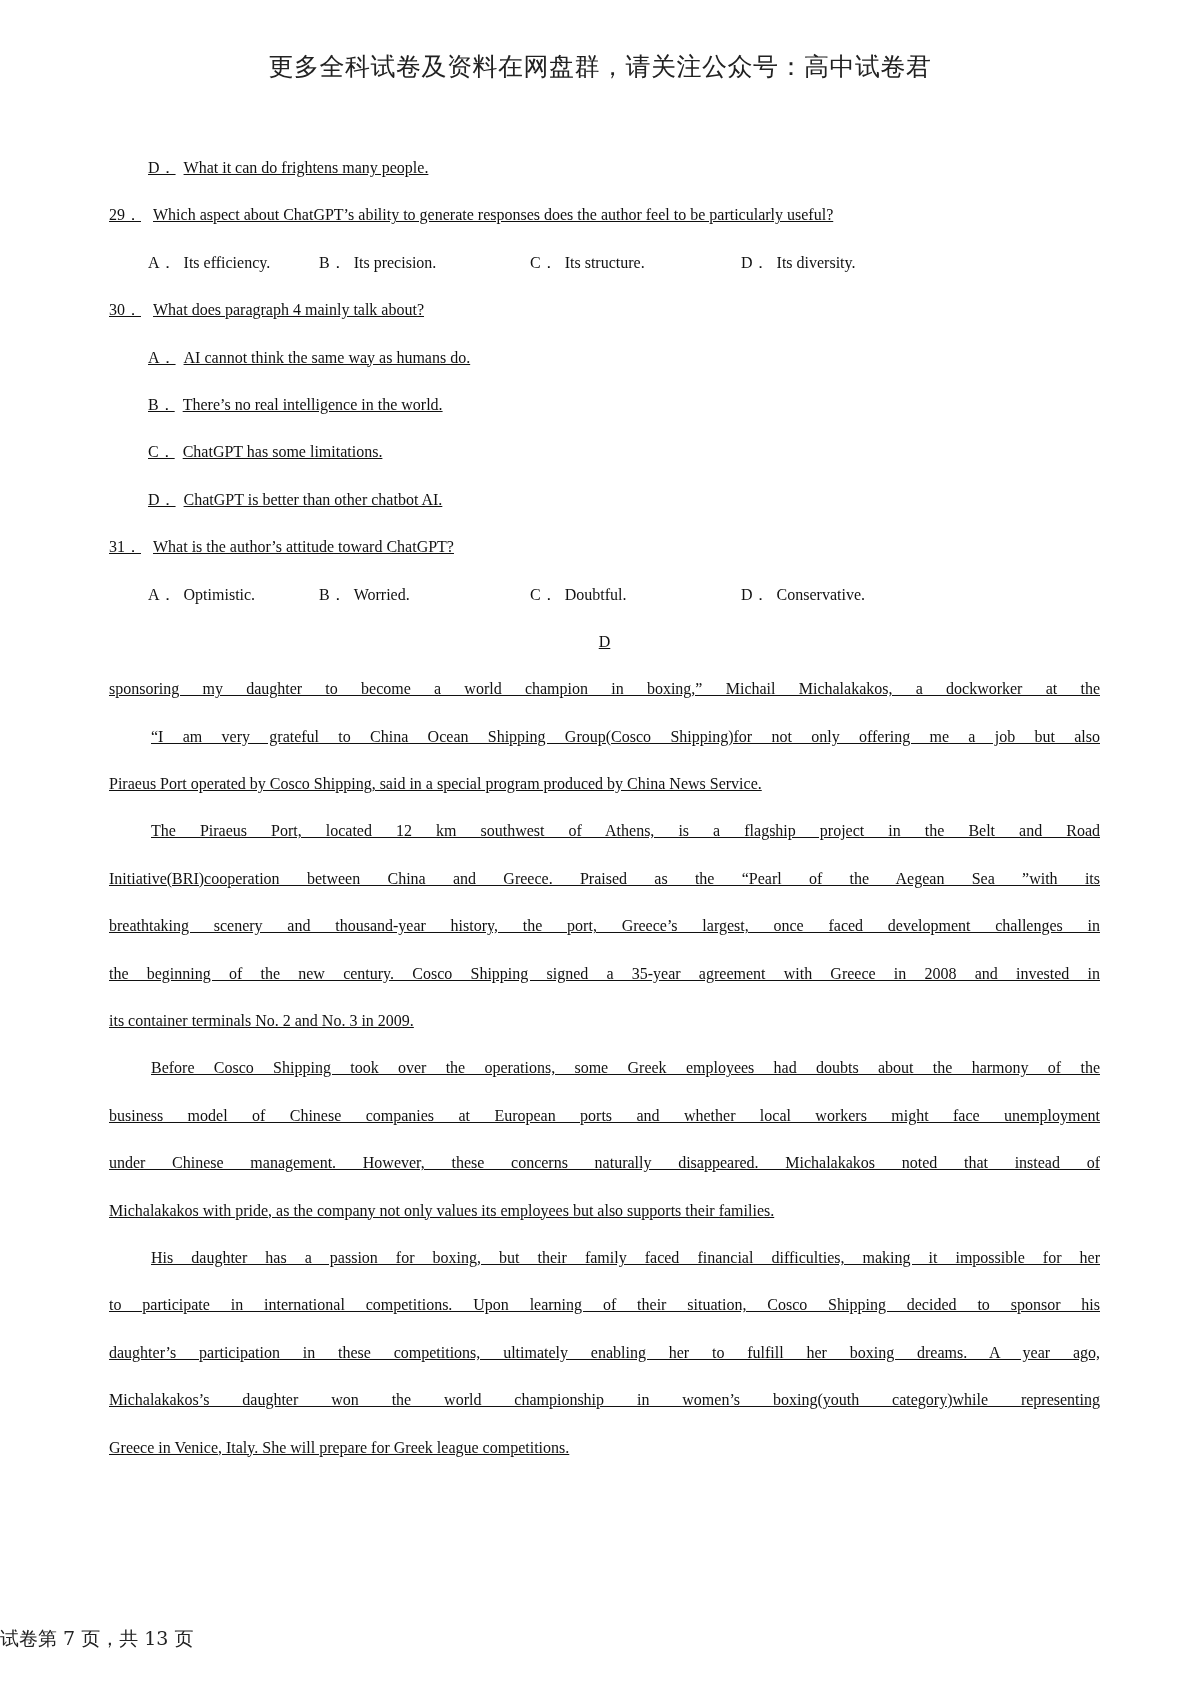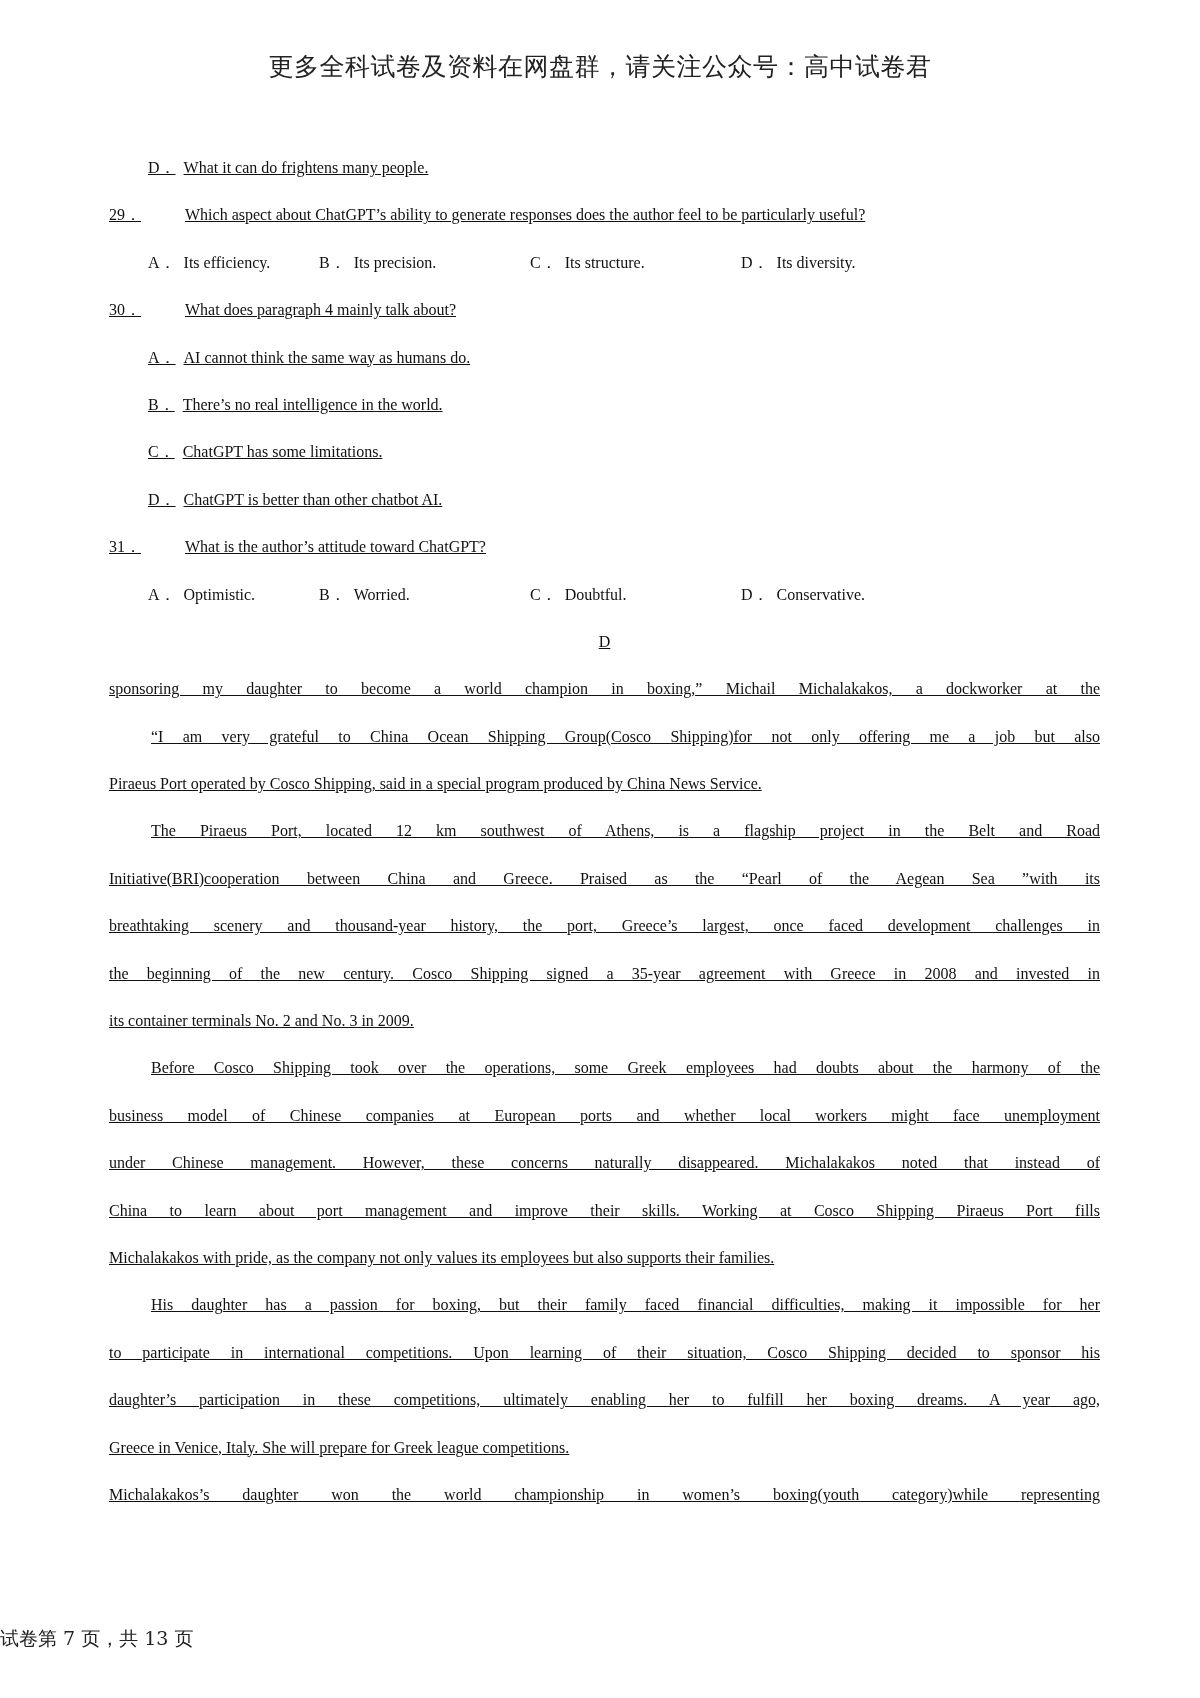--- a/index.html
+++ b/index.html
@@ -19,7 +19,7 @@
   }
   .line { height: 47.4px; white-space: nowrap; }
   .opt-line { padding-left: 39px; }
-  .q { display: flex; gap: 32px; }
+  .q { display: flex; }
   .q .num { width: 44px; flex: none; }
   .opts4 { display: flex; padding-left: 39px; }
   .opts4 span { display: inline-block; }

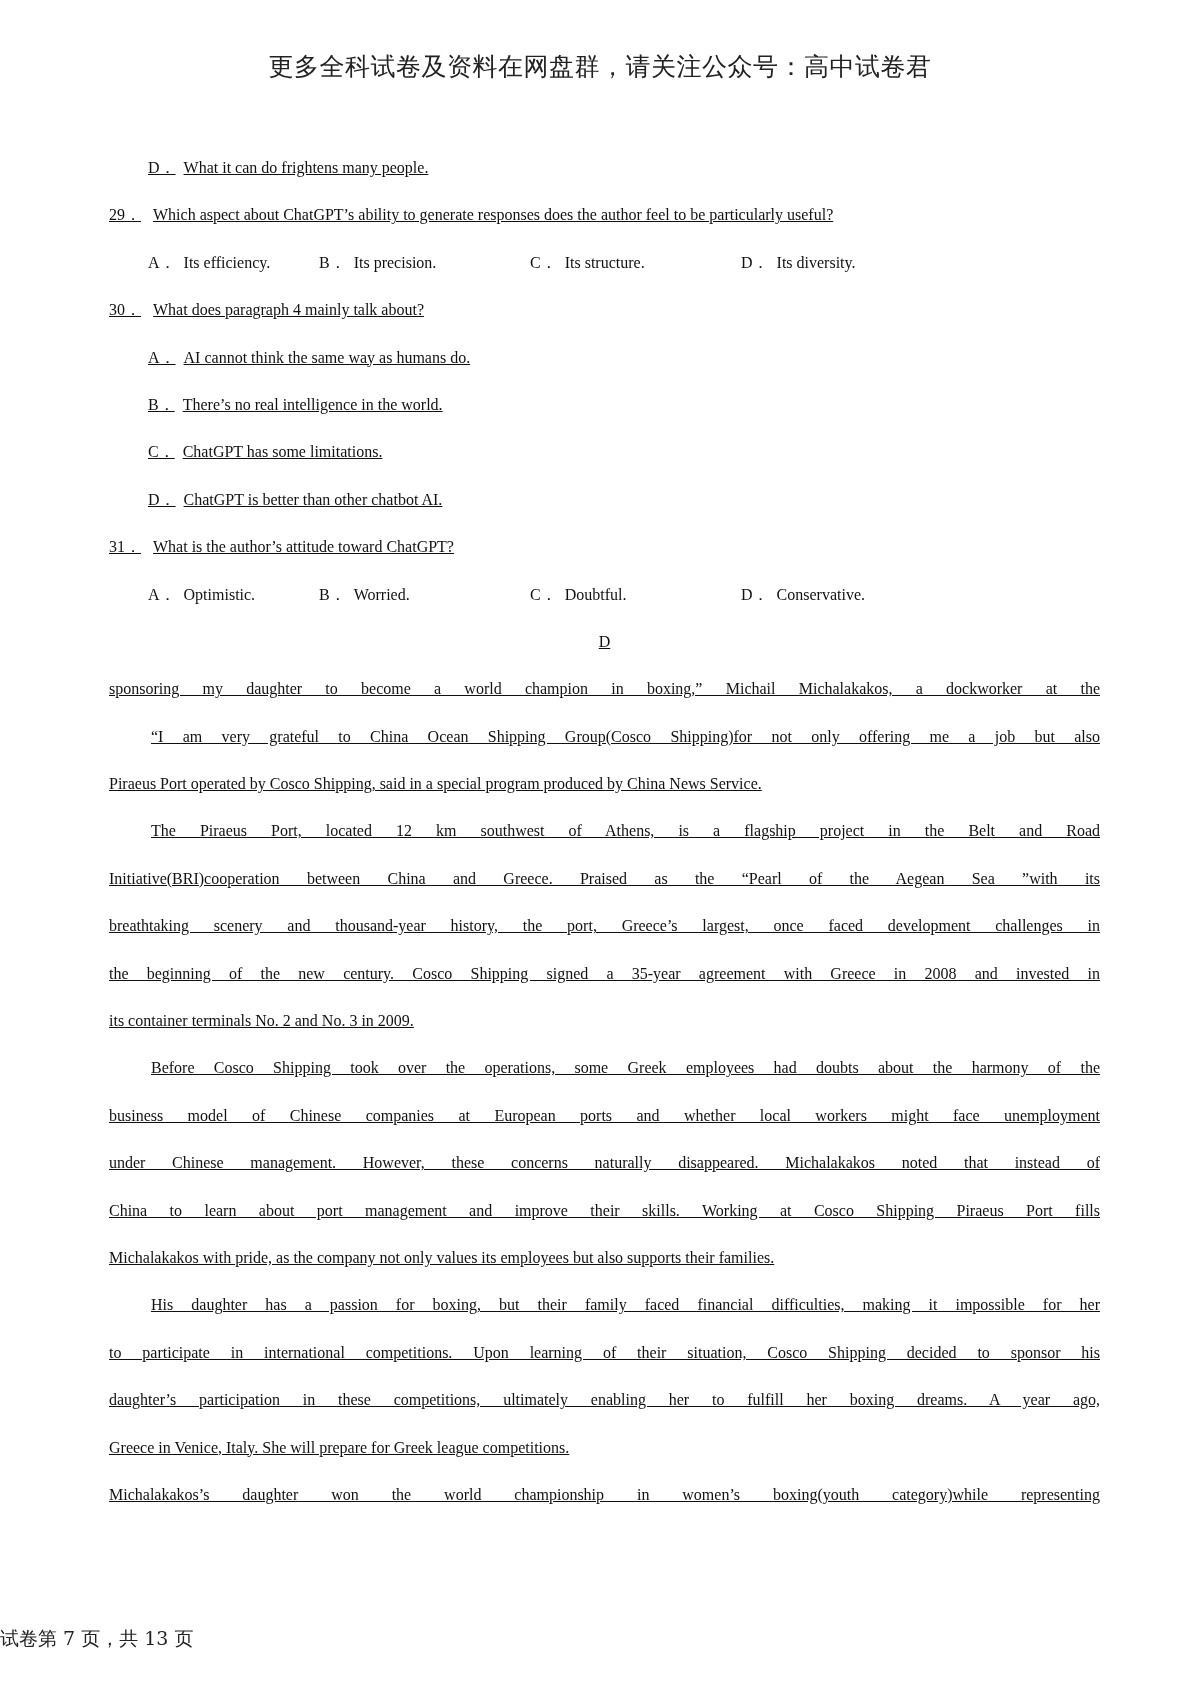--- a/index.html
+++ b/index.html
@@ -103,7 +103,6 @@
         <span class="pl first">Before Cosco Shipping took over the operations, some Greek employees had doubts about the harmony of the</span>
         <span class="pl">business model of Chinese companies at European ports and whether local workers might face unemployment</span>
         <span class="pl">under Chinese management. However, these concerns naturally disappeared. Michalakakos noted that instead of</span>
-        <span class="pl">China to learn about port management and improve their skills. Working at Cosco Shipping Piraeus Port fills</span>
         <span class="pl last">Michalakakos with pride, as the company not only values its employees but also supports their families.</span>
       </div>
       <div class="para">

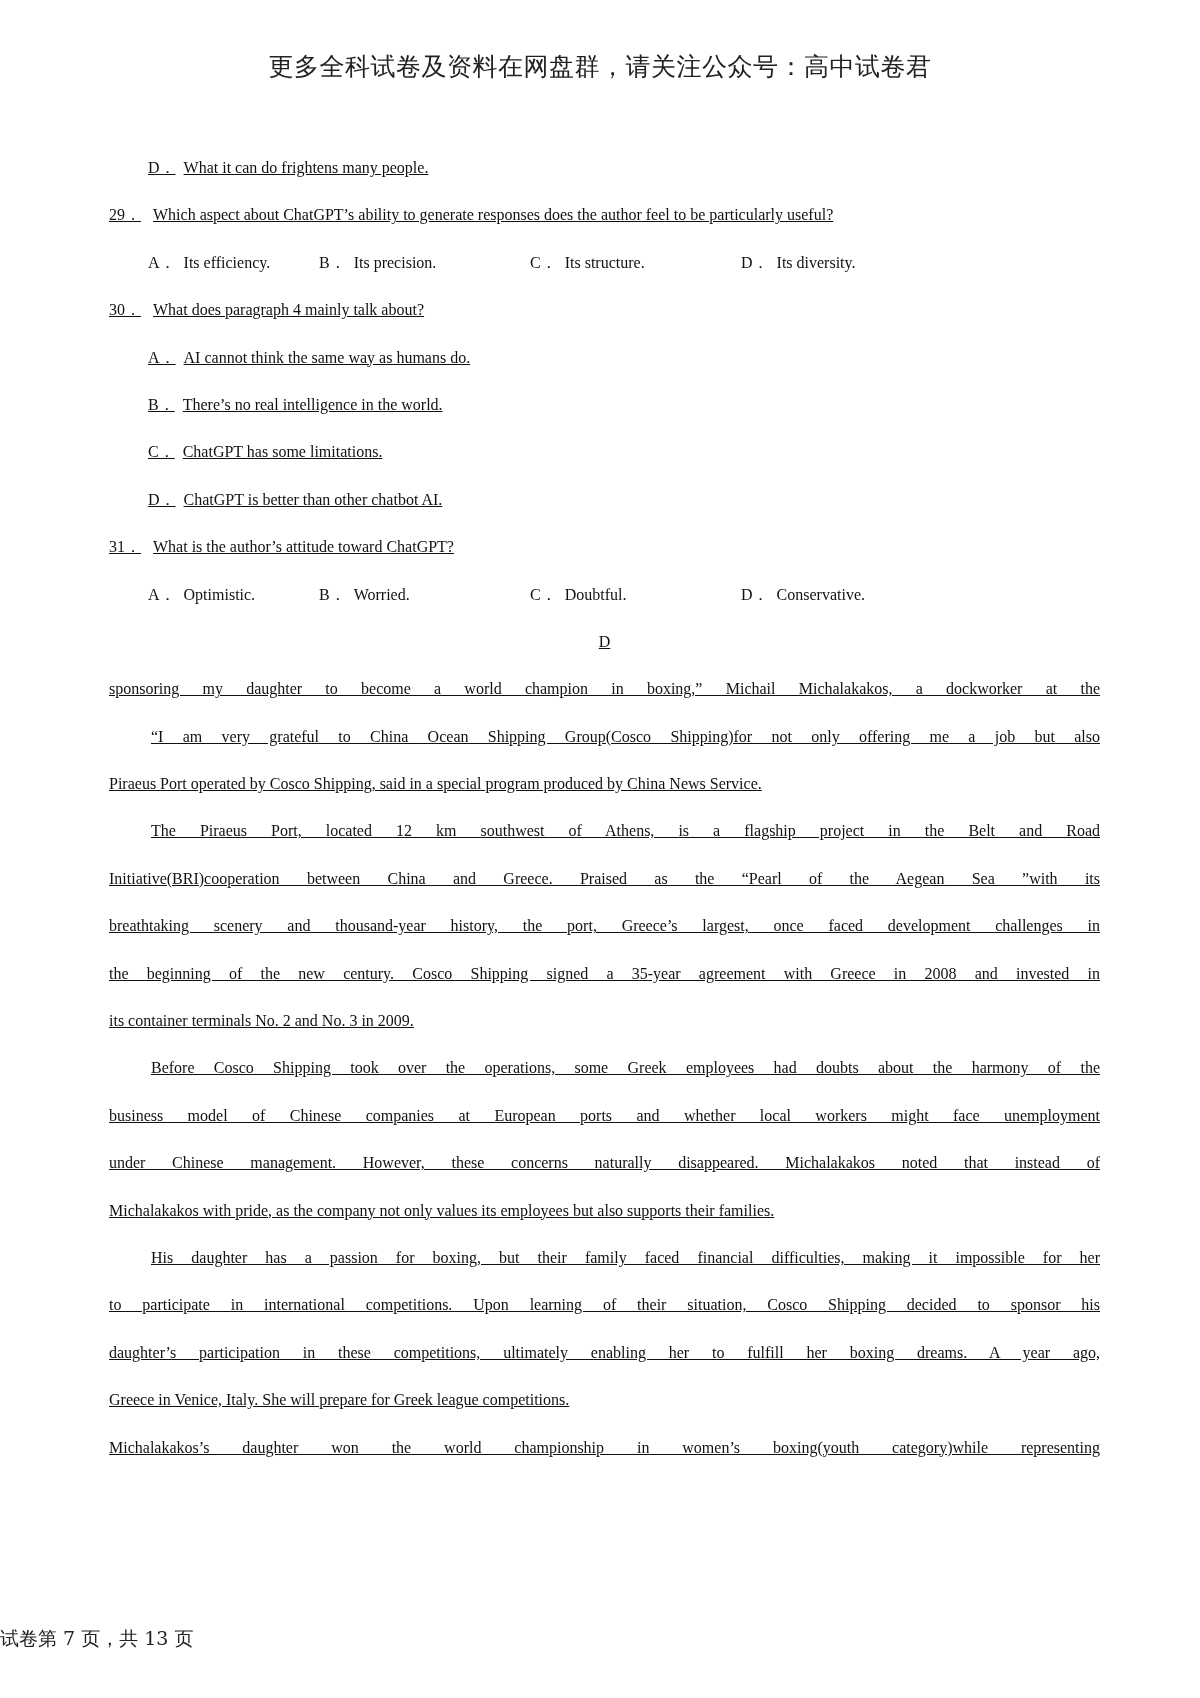--- a/index.html
+++ b/index.html
@@ -109,8 +109,8 @@
         <span class="pl first">His daughter has a passion for boxing, but their family faced financial difficulties, making it impossible for her</span>
         <span class="pl">to participate in international competitions. Upon learning of their situation,  Cosco Shipping decided to sponsor his</span>
         <span class="pl">daughter’s participation in these competitions, ultimately enabling her to fulfill her boxing dreams. A year ago,</span>
+        <span class="pl">Michalakakos’s daughter won the world championship in women’s boxing(youth category)while representing</span>
         <span class="pl last">Greece in Venice, Italy. She will prepare for Greek league competitions.</span>
-        <span class="pl">Michalakakos’s daughter won the world championship in women’s boxing(youth category)while representing</span>
       </div>
     </div>
 </div>

